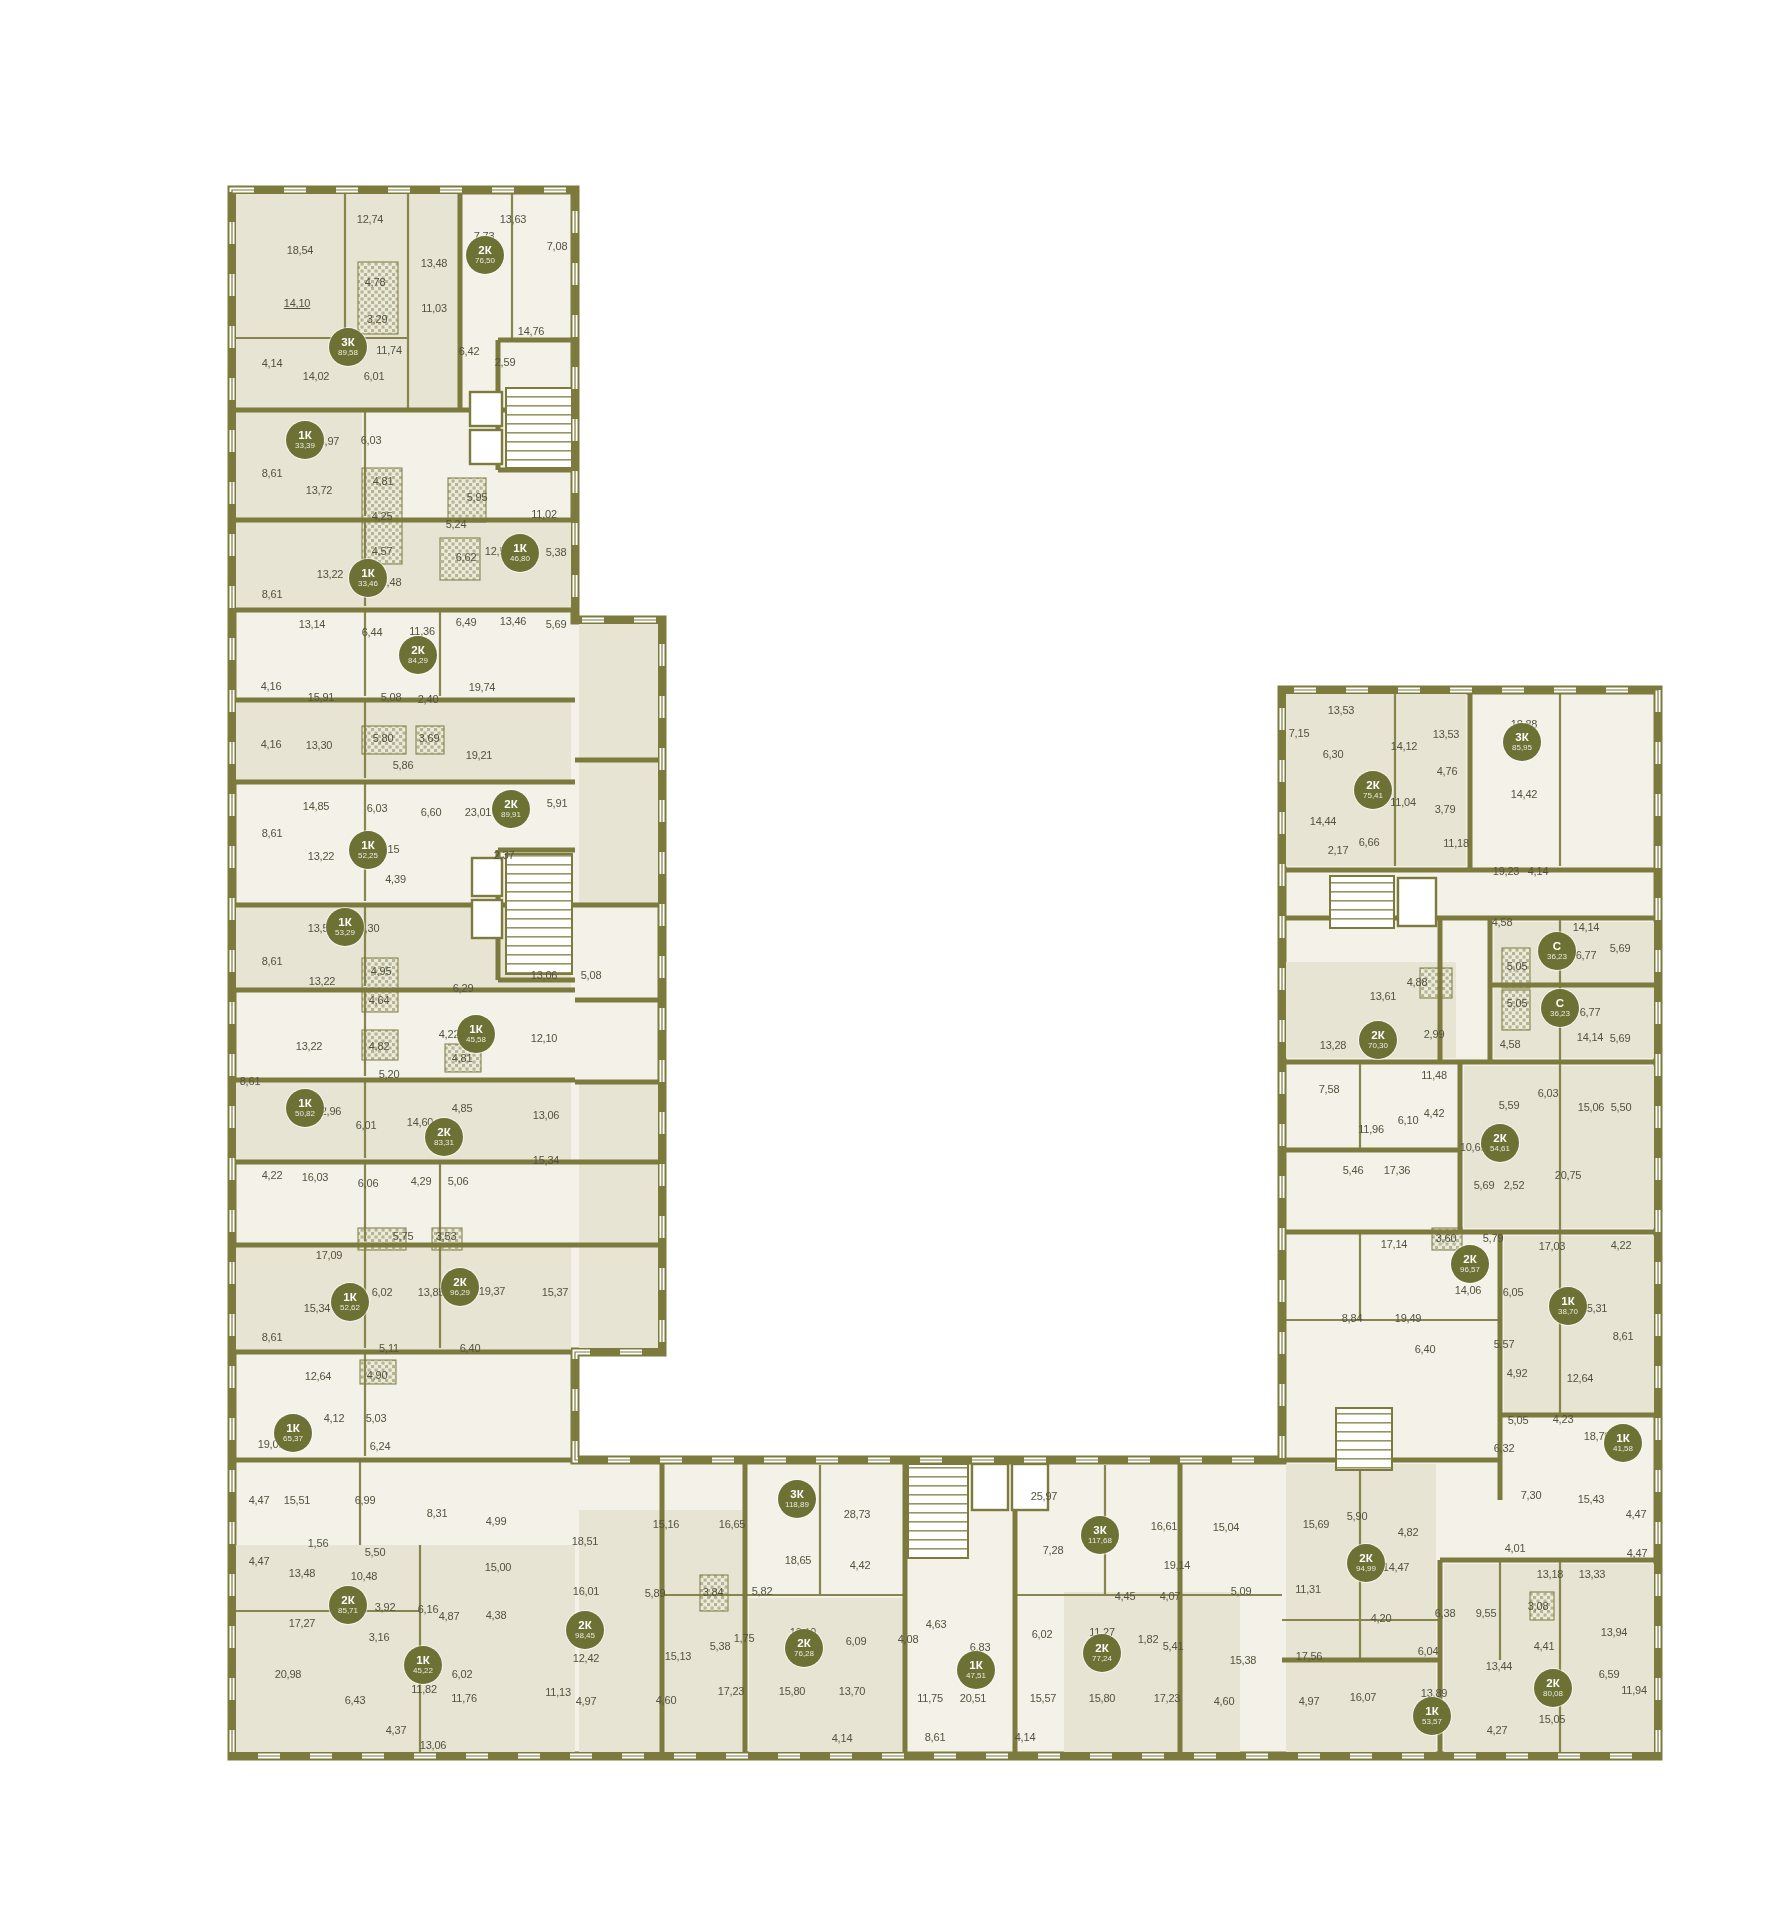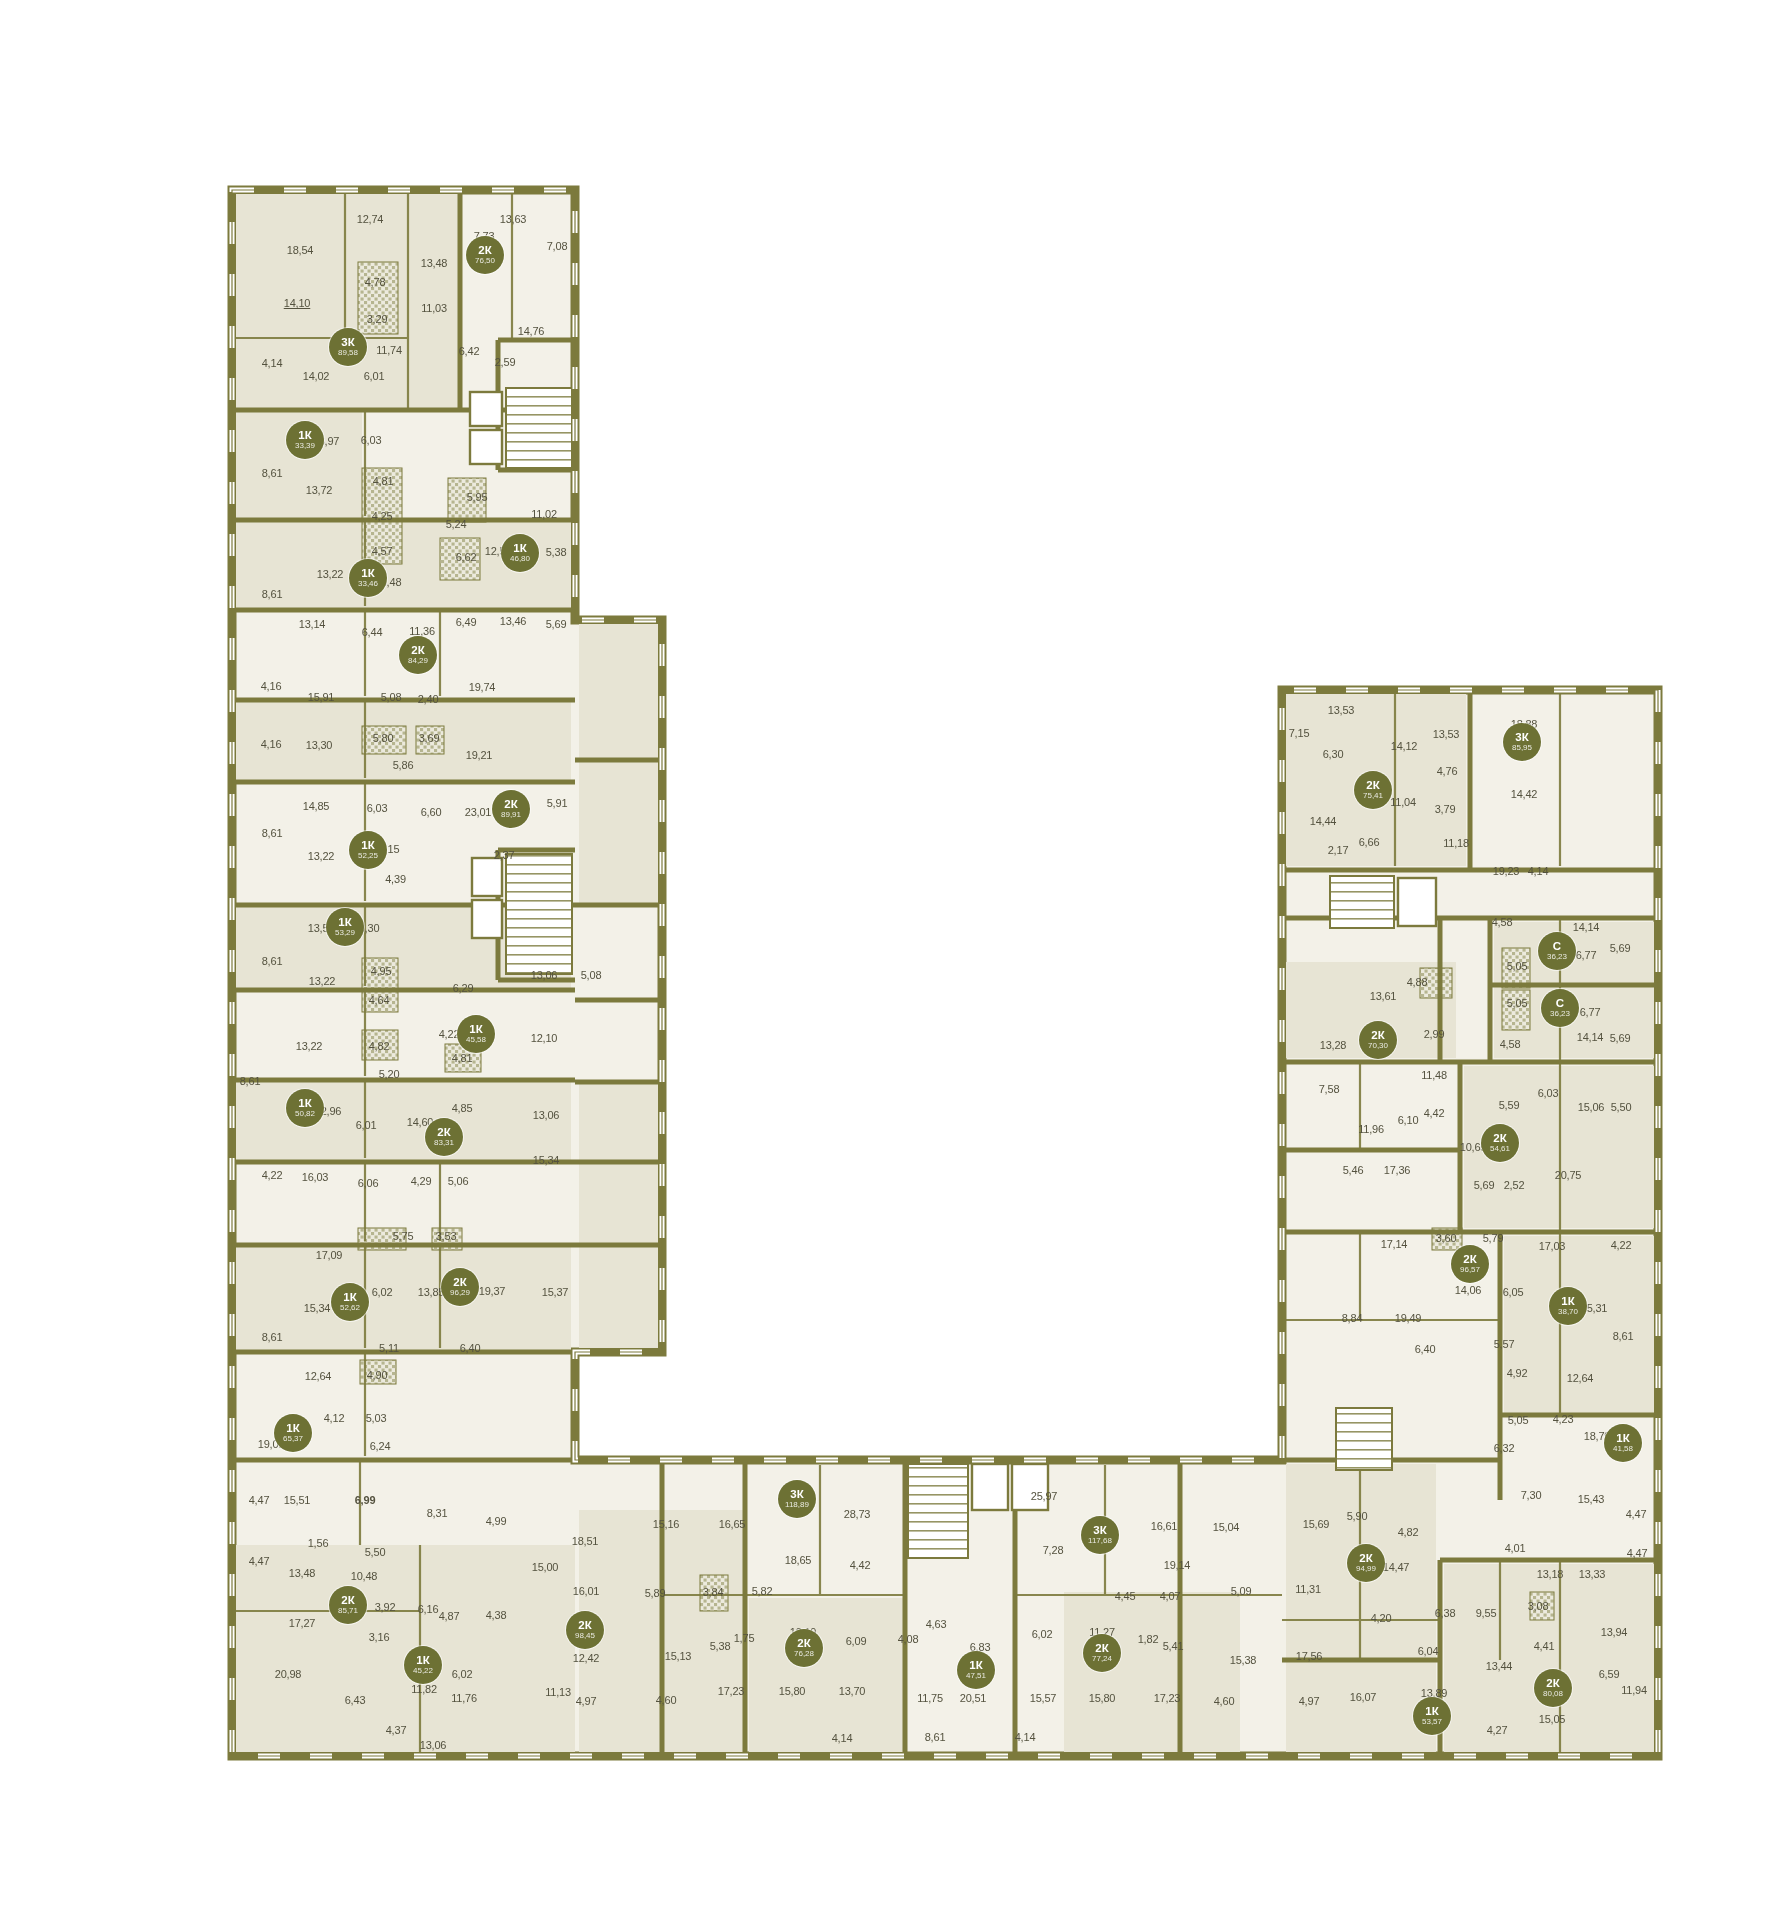--- a/index.html
+++ b/index.html
@@ -330,7 +330,7 @@
 
       <span class="room-label" style="left: 297px; top: 1500px;">15,51</span>
 
-      <span class="room-label" style="left: 365px; top: 1500px; font-weight: bold;">6,99</span>
+      <span class="room-label" style="left: 365px; top: 1500px;">6,99</span>
 
       <span class="room-label" style="left: 496px; top: 1521px;">4,99</span>
 

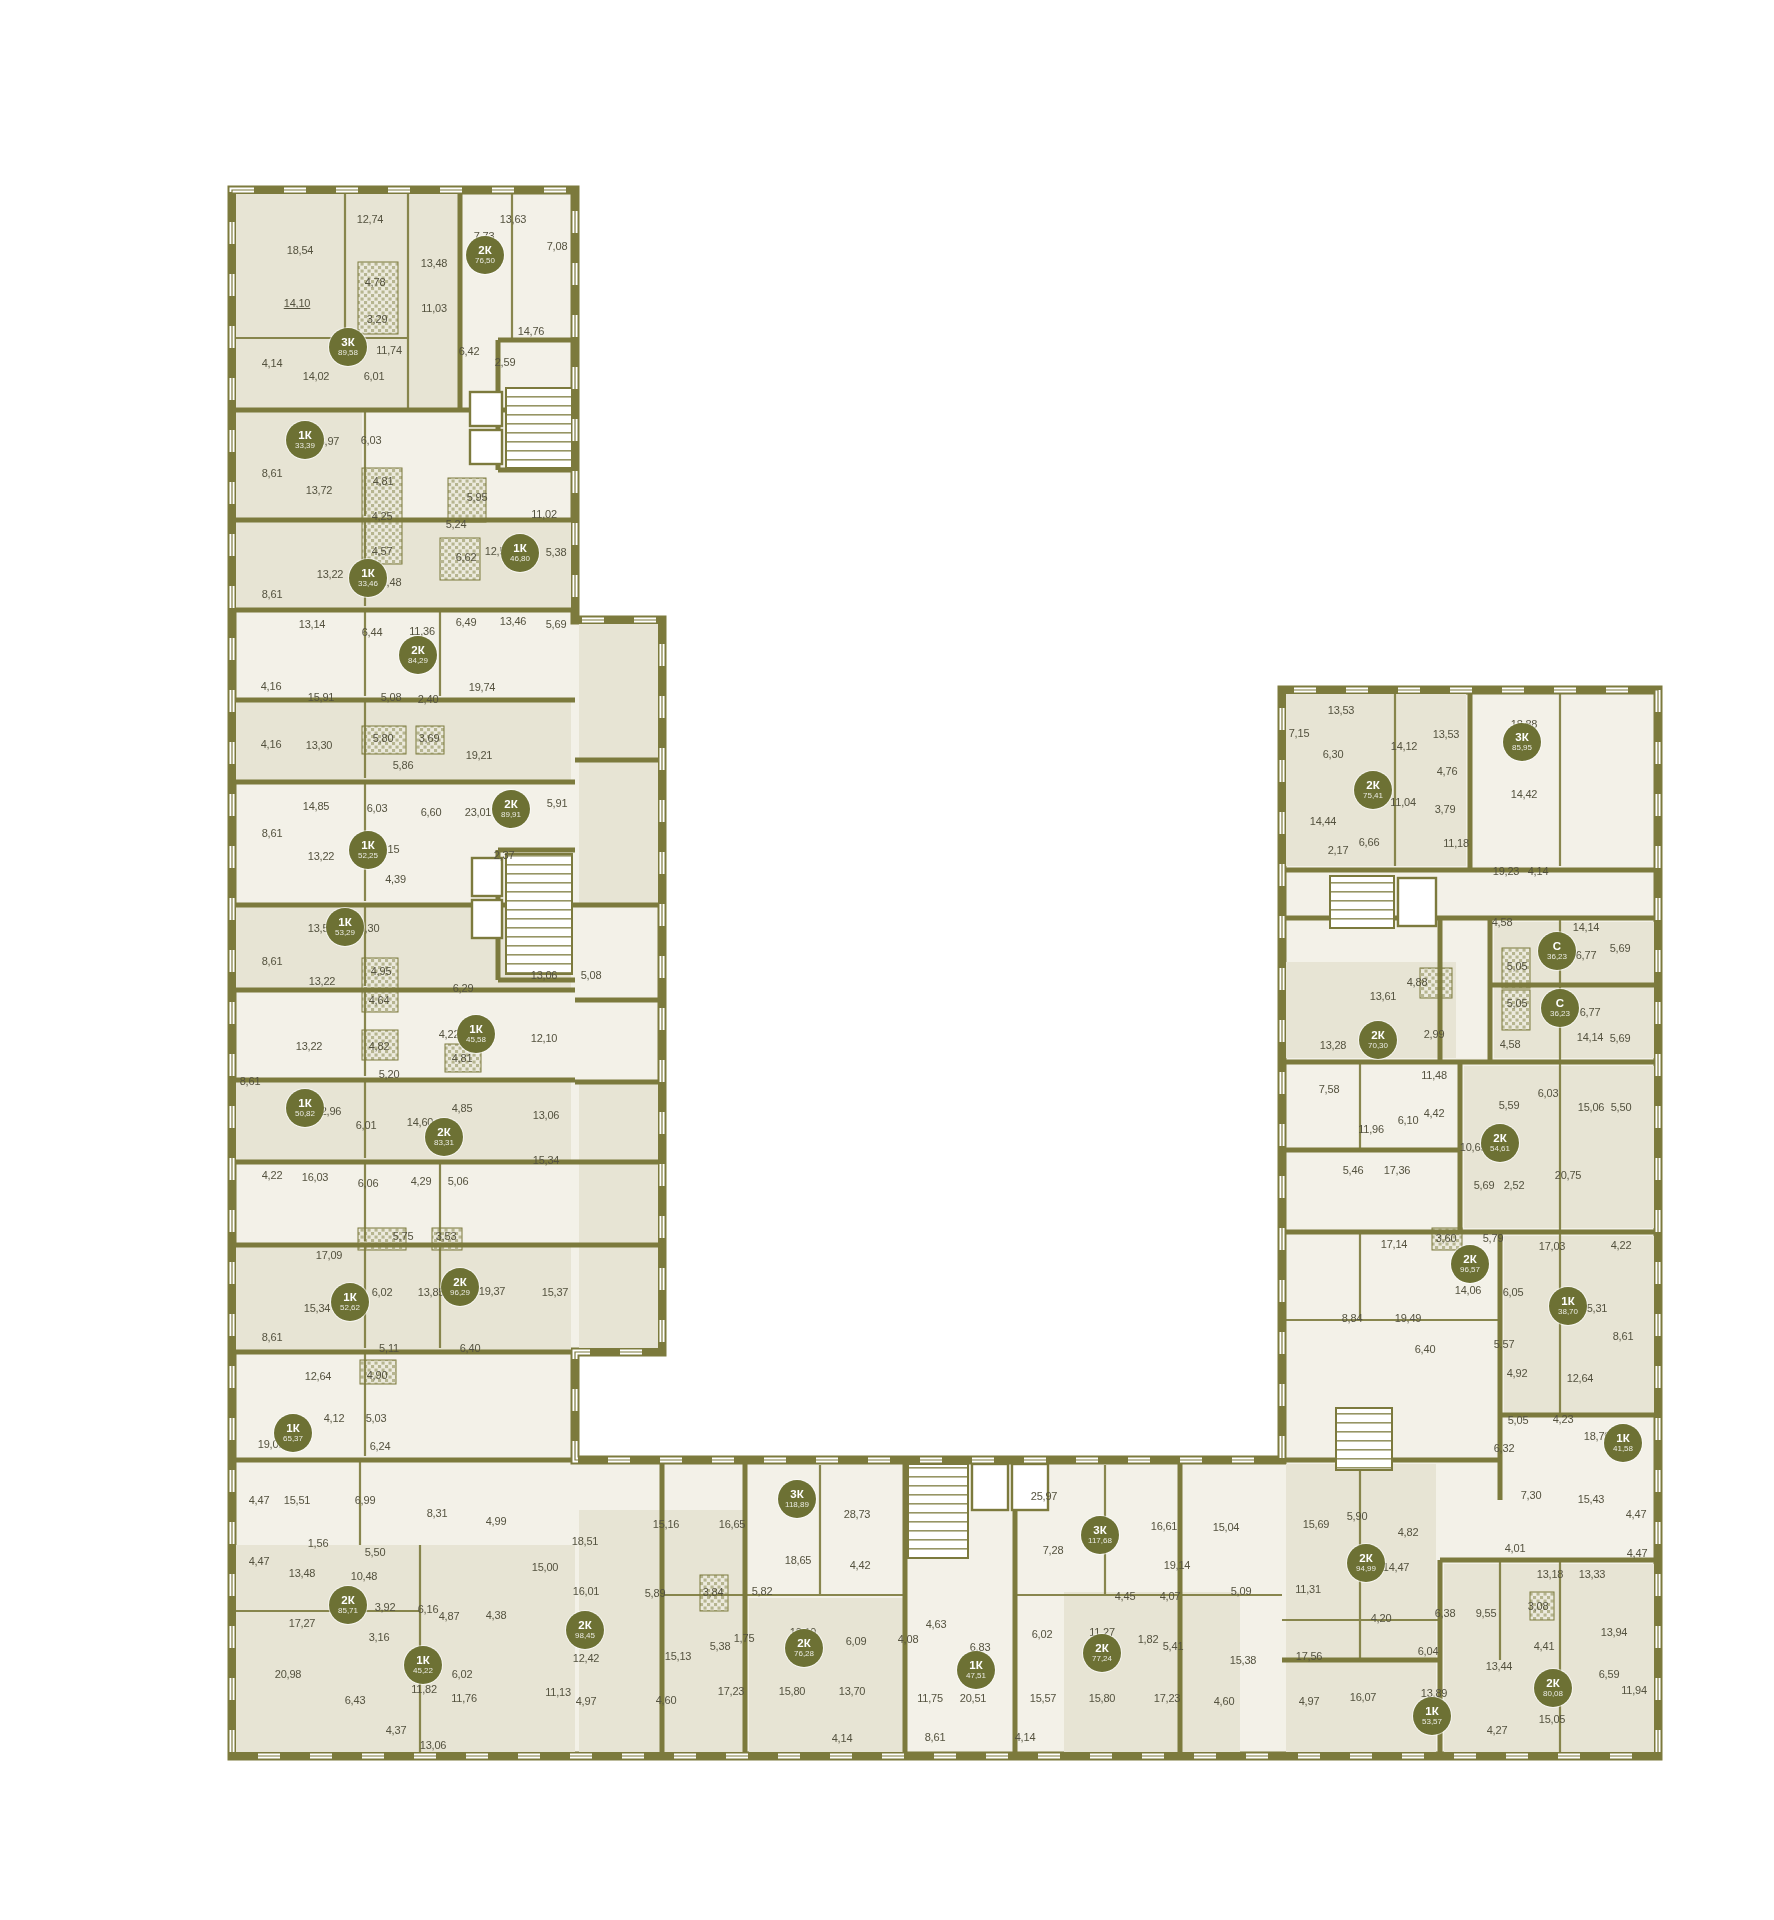--- a/index.html
+++ b/index.html
@@ -372,7 +372,7 @@
 
       <span class="room-label" style="left: 555px; top: 1292px;">15,37</span>
 
-      <span class="room-label" style="left: 498px; top: 1567px; margin-left: 47px;">15,00</span>
+      <span class="room-label" style="left: 498px; top: 1567px;">15,00</span>
 
       <span class="room-label" style="left: 428px; top: 1609px;">6,16</span>
 

